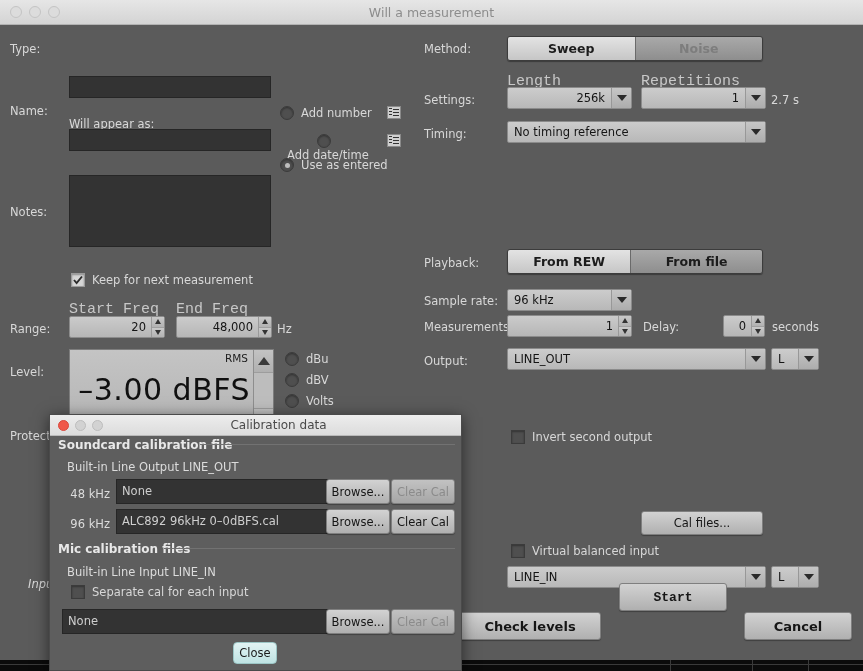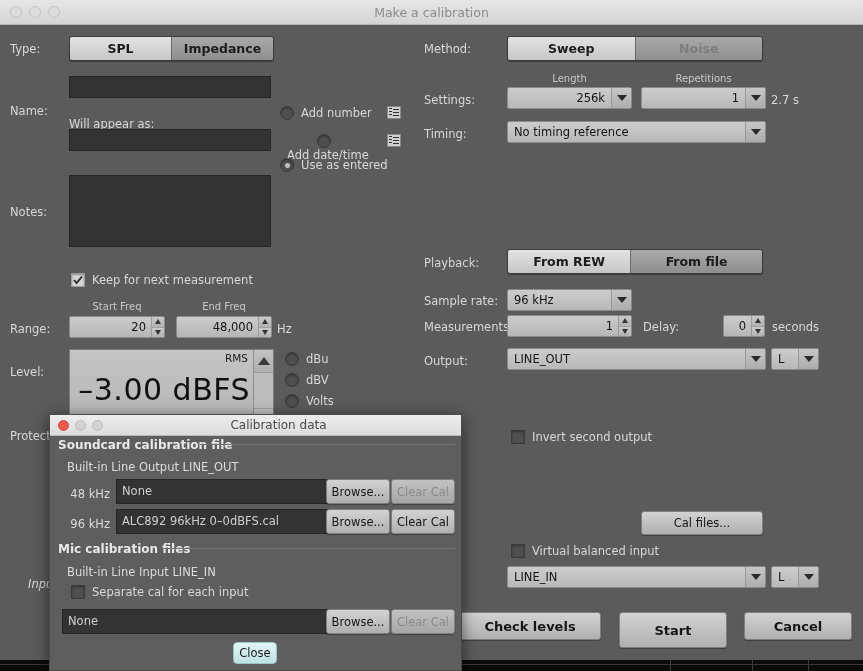--- a/index.html
+++ b/index.html
@@ -240,7 +240,7 @@
       <div class="tl"></div>
       <div class="tl"></div>
     </div>
-    <div class="title">Make a calibration</div>
+    <div class="title">Will a measurement</div>
   </div>
 
   <div id="winbody">

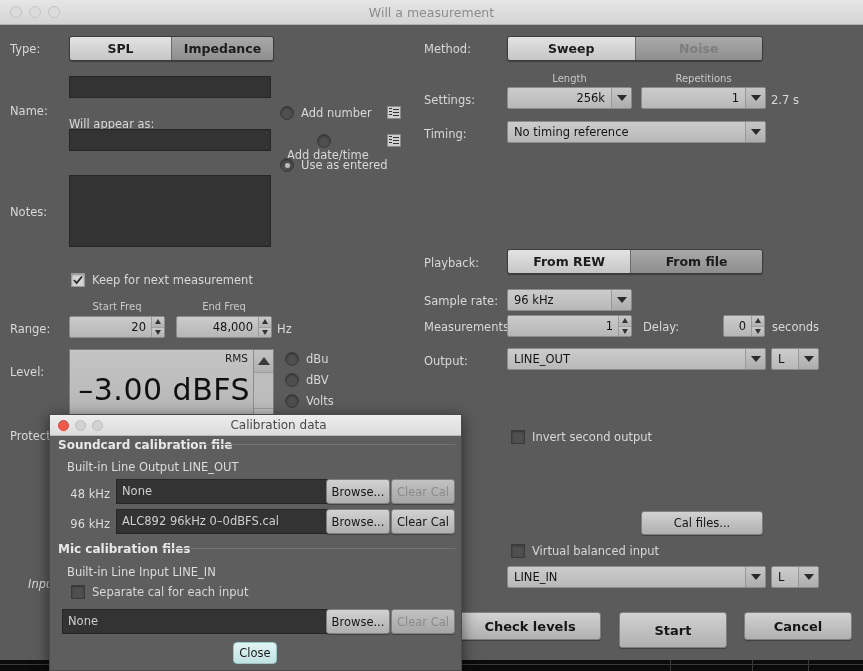--- a/index.html
+++ b/index.html
@@ -246,10 +246,6 @@
   <div id="winbody">
 
     <div class="lbl" style="left:10px; top:17px;">Type:</div>
-    <div class="seg" style="left:69px; top:11px; width:205px;">
-      <div class="on" style="width:102px;">SPL</div>
-      <div class="off" style="width:101px;">Impedance</div>
-    </div>
 
     <div class="lbl" style="left:10px; top:79px;">Name:</div>
     <div class="darkfield" style="left:69px; top:51px; width:202px; height:22px;"></div>

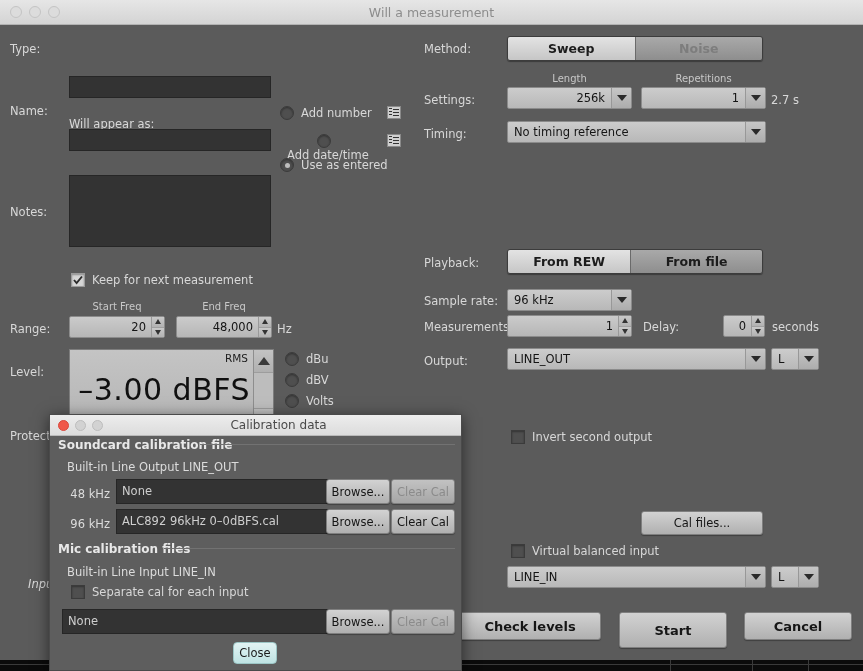--- a/index.html
+++ b/index.html
@@ -49,8 +49,8 @@
     position: absolute; font-size: 11.5px; color: #d8d8d8; white-space: nowrap;
   }
   .collbl {
-    position: absolute; font-size: 10px; color: #c8c8c8; white-space: nowrap;
-    text-align: center;
+    position: absolute; font-size: 15px; color: #c8c8c8; white-space: nowrap;
+    font-family: Liberation Mono, monospace;
   }
 
   

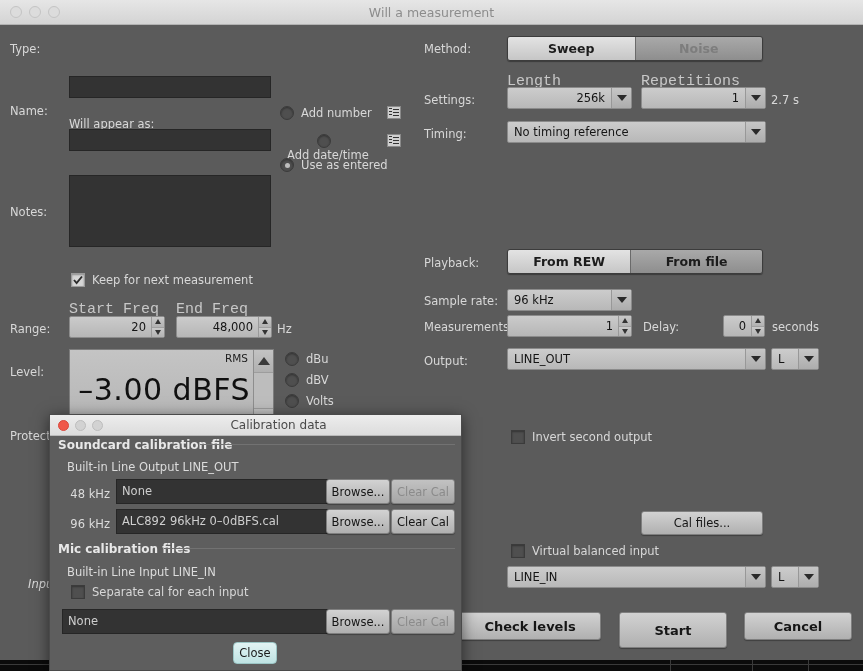--- a/index.html
+++ b/index.html
@@ -467,7 +467,7 @@
     </div>
 
     <div class="btn big" style="left:459px; top:587px; width:142px; height:28px;">Check levels</div>
-    <div class="btn big" style="left:619px; top:587px; width:108px; height:36px;">Start</div>
+    <div class="btn big" style="left:619px; top:558px; width:108px; height:28px;font-family:Liberation Mono, monospace;">Start</div>
     <div class="btn big" style="left:744px; top:587px; width:108px; height:28px;">Cancel</div>
 
   </div>

